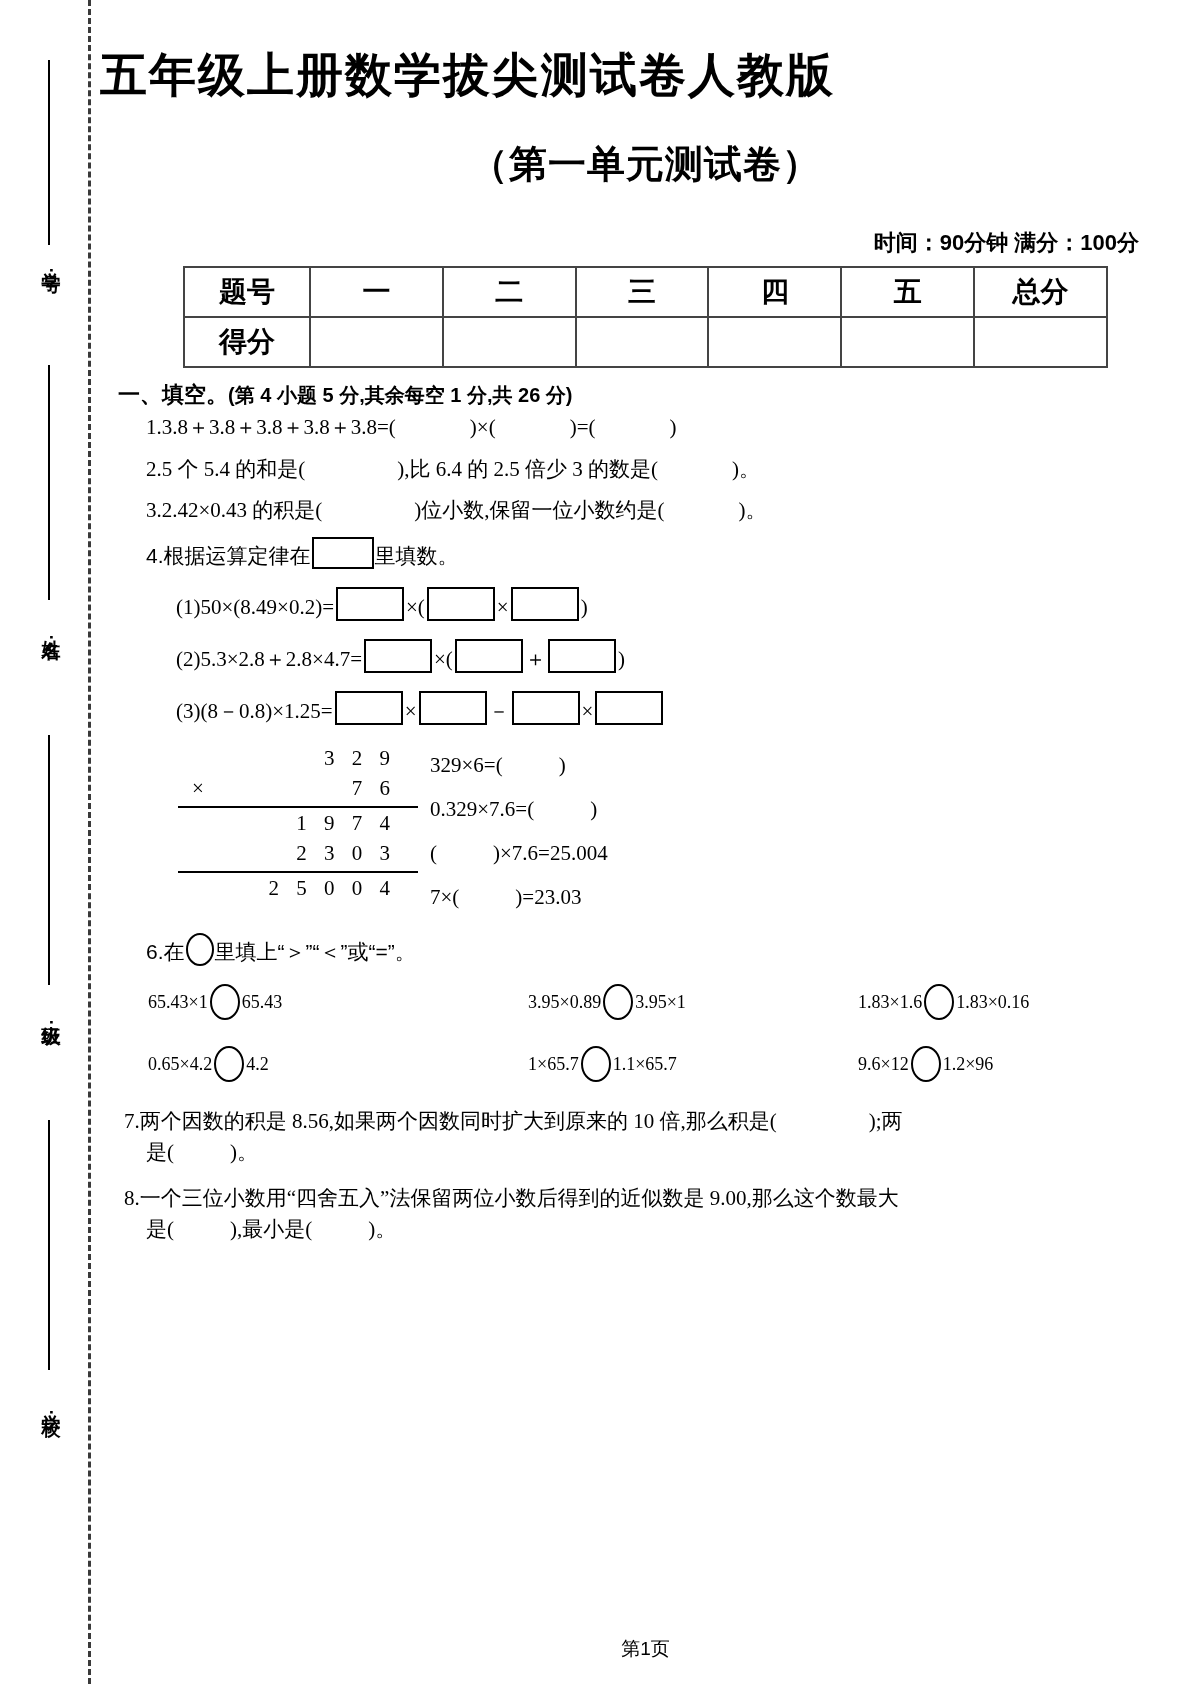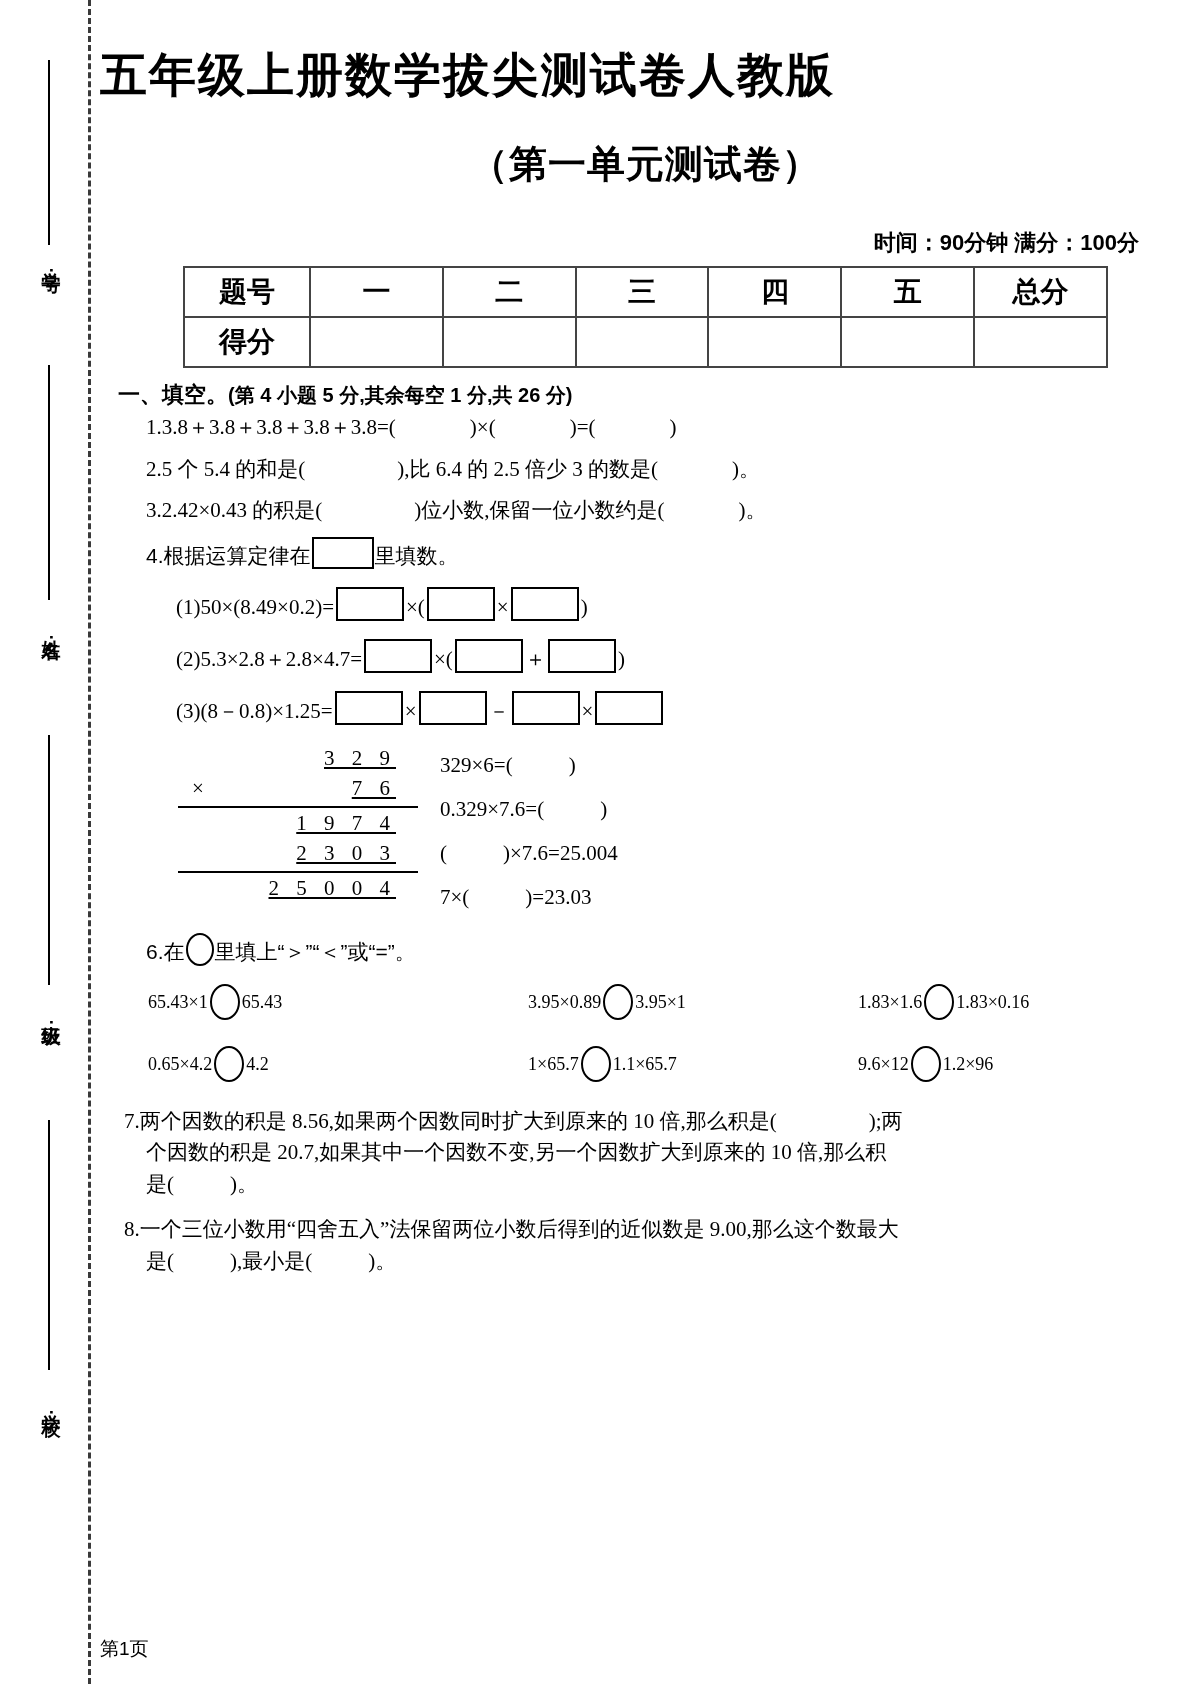--- a/index.html
+++ b/index.html
@@ -171,7 +171,6 @@
     letter-spacing: 6px;
     white-space: nowrap;
     padding-right: 22px;
-    text-decoration: underline;
   }
   .vrow .op {
     float: left;

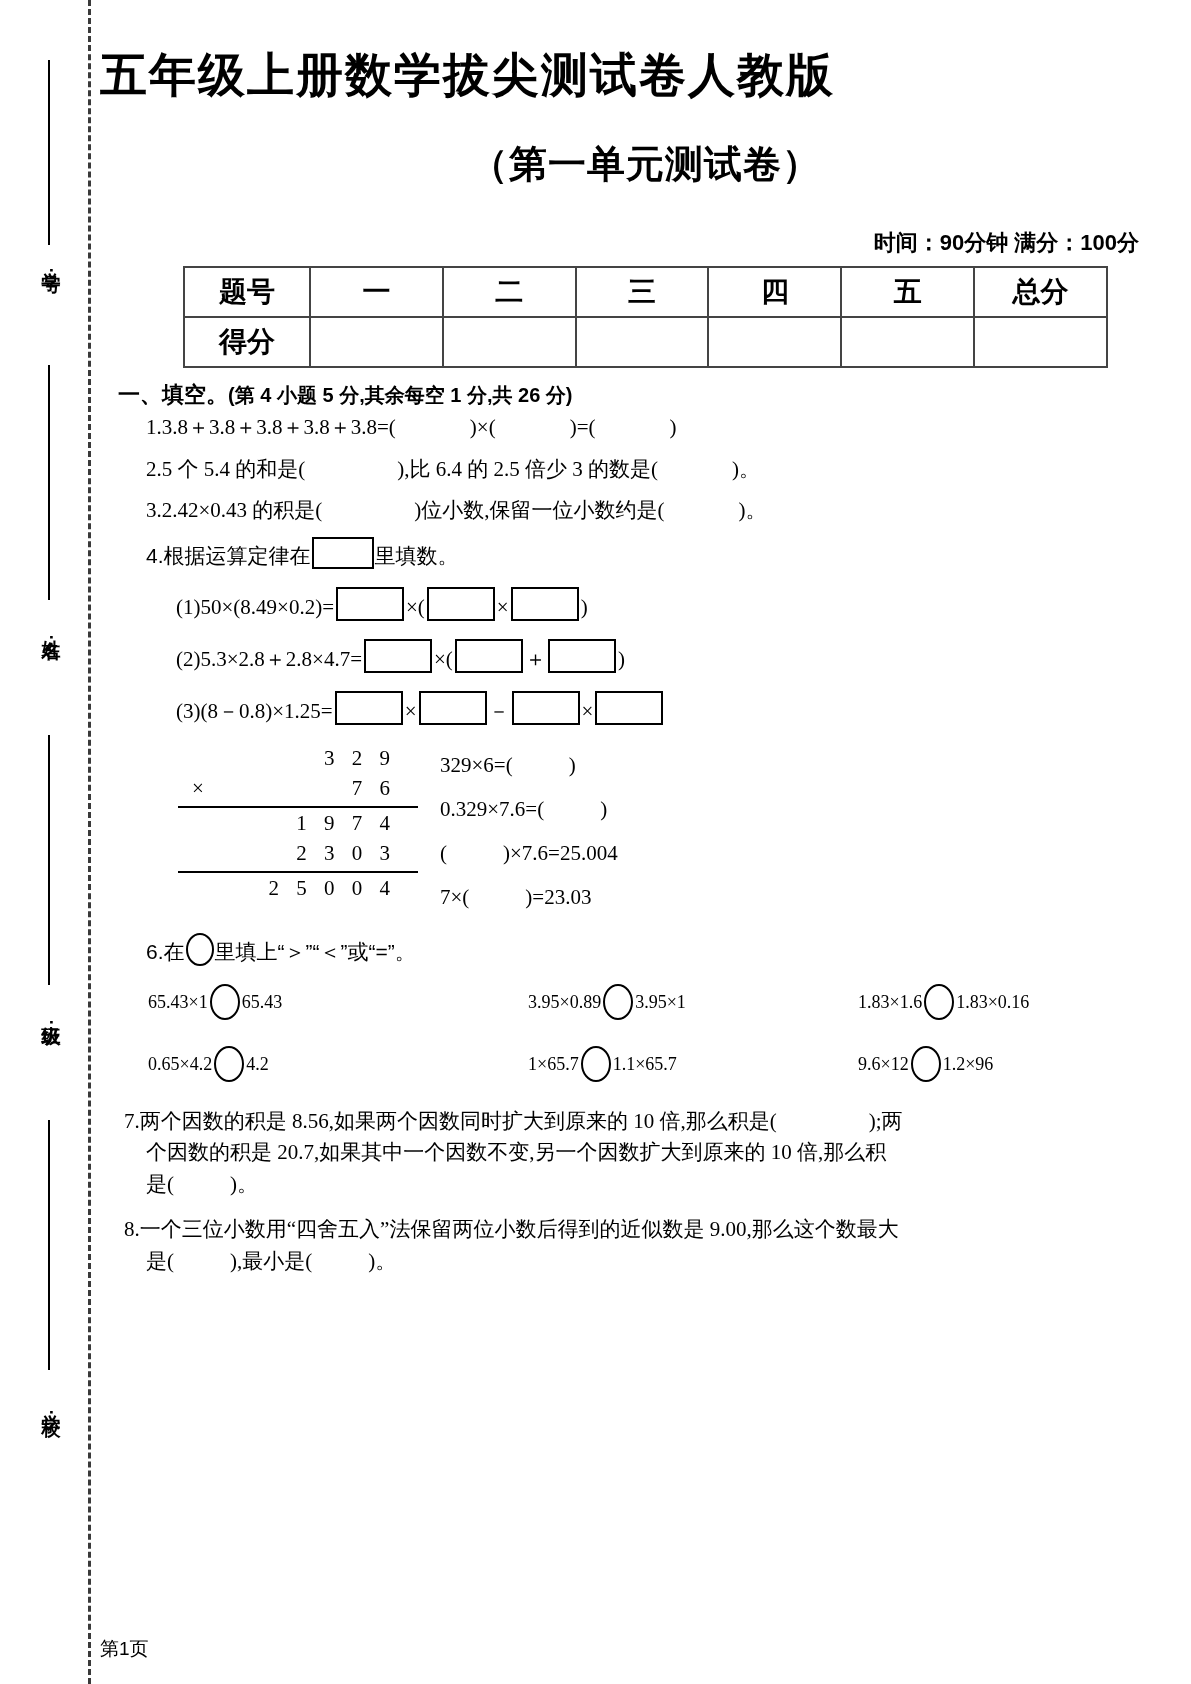--- a/index.html
+++ b/index.html
@@ -179,7 +179,7 @@
   }
   .vrow.ruled { border-bottom: 2px solid #000; padding-bottom: 2px; }
   #vert-right {
-    margin-left: 22px;
+    margin-left: 12px;
     font-size: 21px;
     line-height: 2.1;
   }

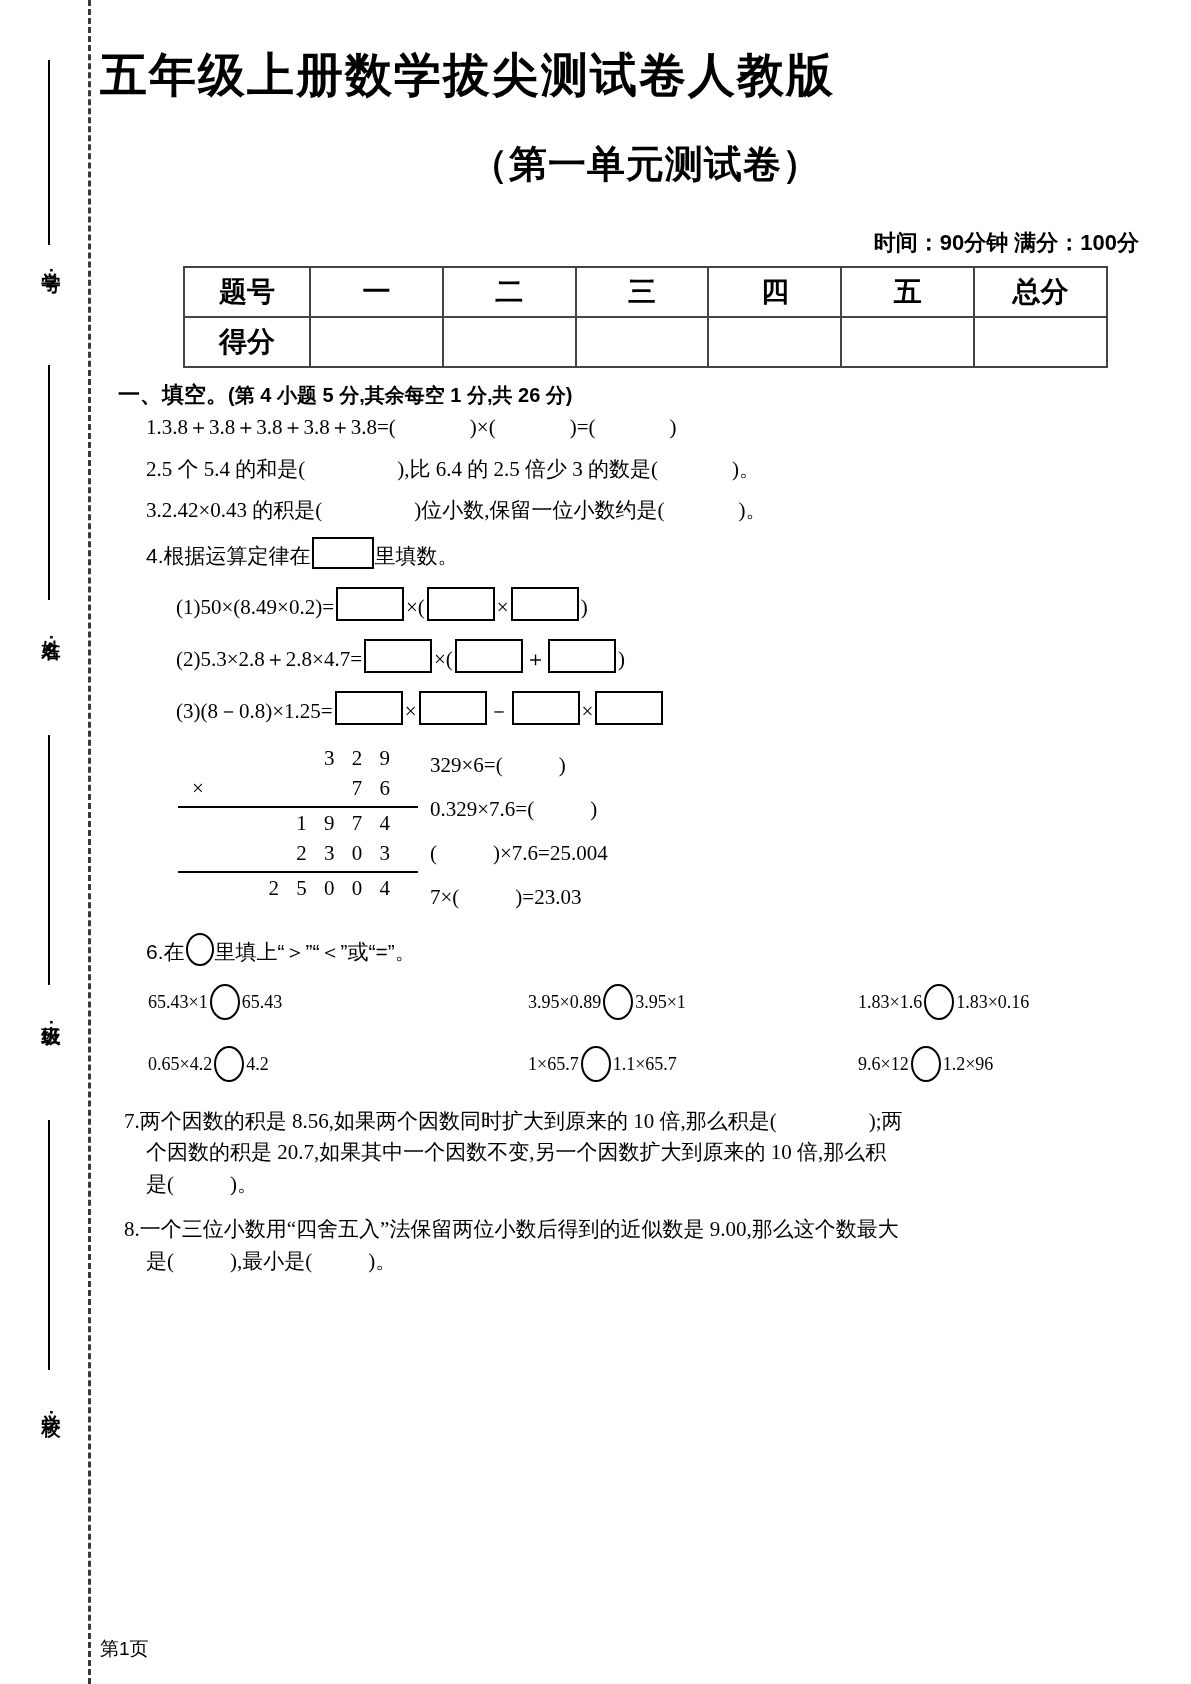--- a/index.html
+++ b/index.html
@@ -370,7 +370,6 @@
 
     <div class="q" style="margin-top:24px; padding-left:6px;">
       <span>7.</span><span>两个因数的积是 8.56,如果两个因数同时扩大到原来的 10 倍,那么积是(</span><span class="gap-l"></span><span>);两</span>
-      <div class="q-indent2" style="padding-left:22px;">个因数的积是 20.7,如果其中一个因数不变,另一个因数扩大到原来的 10 倍,那么积</div>
       <div class="q-indent2" style="padding-left:22px;"><span>是(</span><span class="gap-s"></span><span>)。</span></div>
     </div>
 

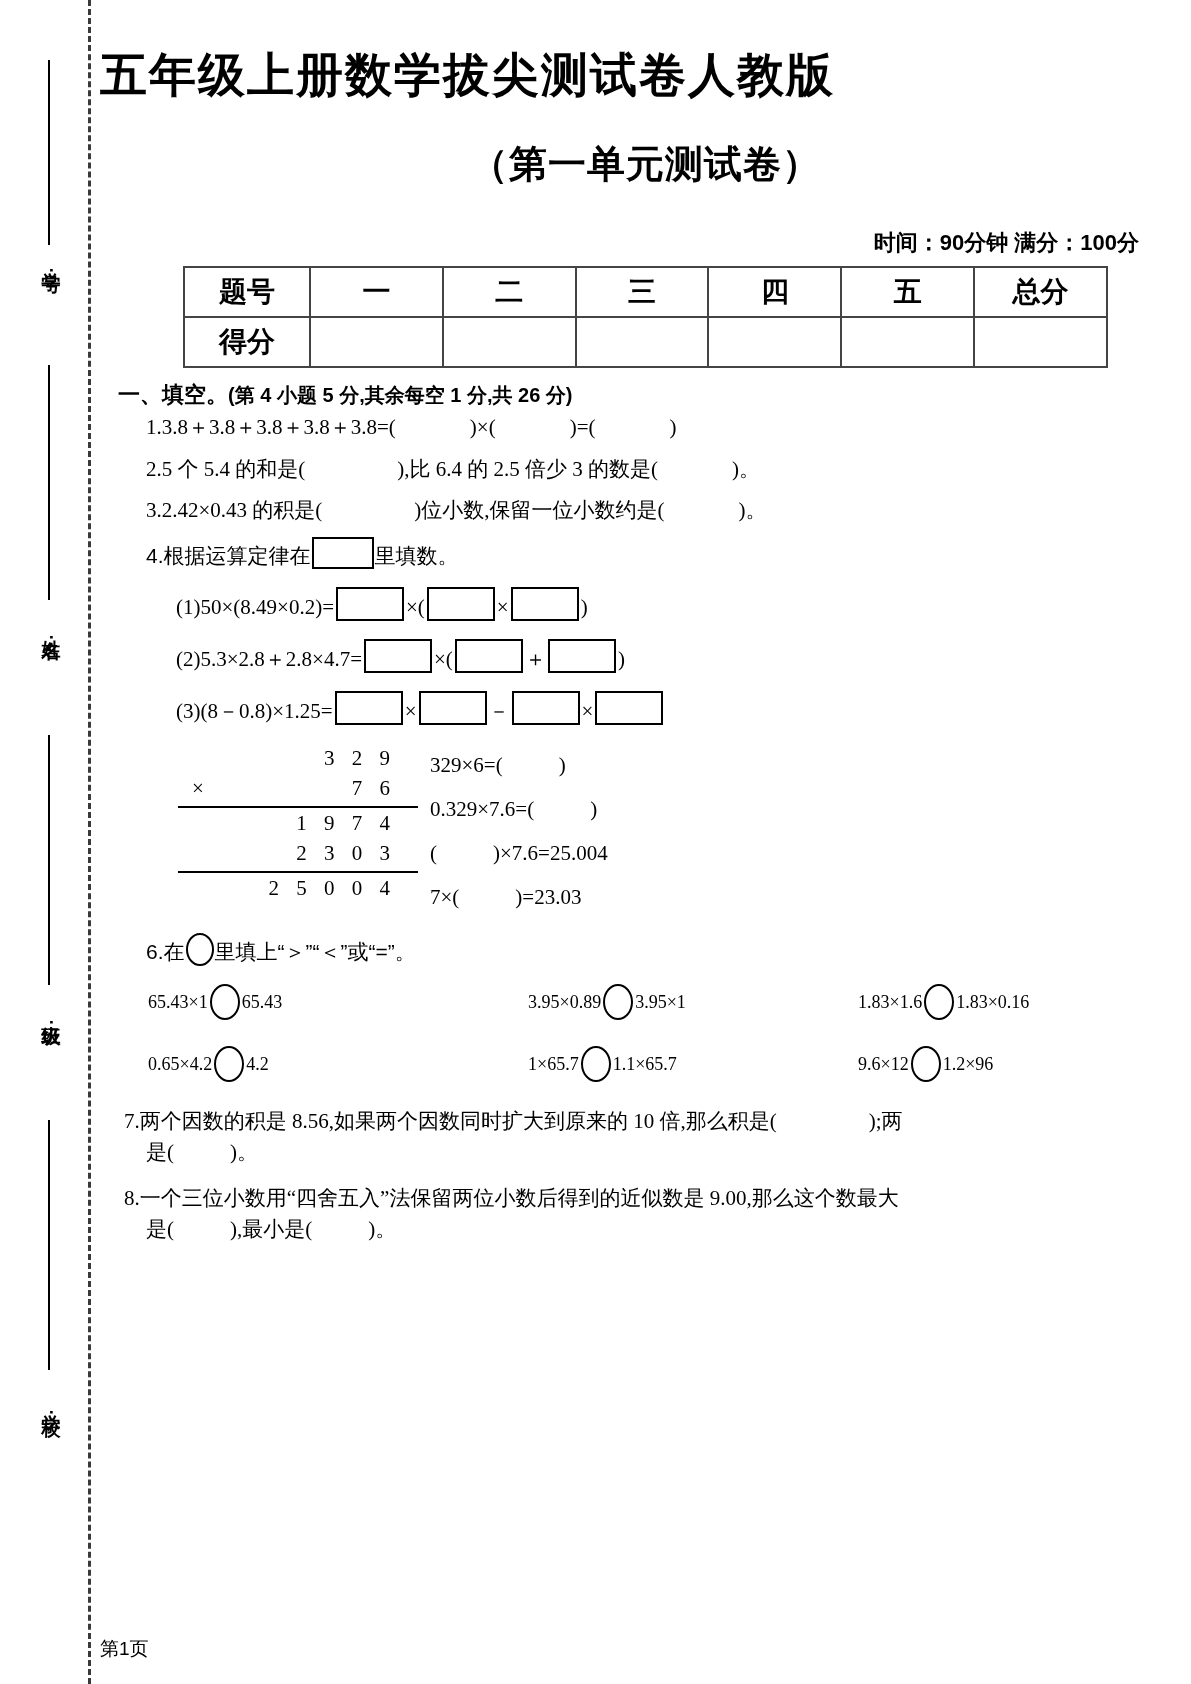--- a/index.html
+++ b/index.html
@@ -223,7 +223,7 @@
     position: absolute;
     left: 0; bottom: 22px;
     width: 1091px;
-    text-align: left;
+    text-align: center;
     font-size: 19px;
     font-family: "Liberation Sans", "DejaVu Sans", sans-serif;
   }

